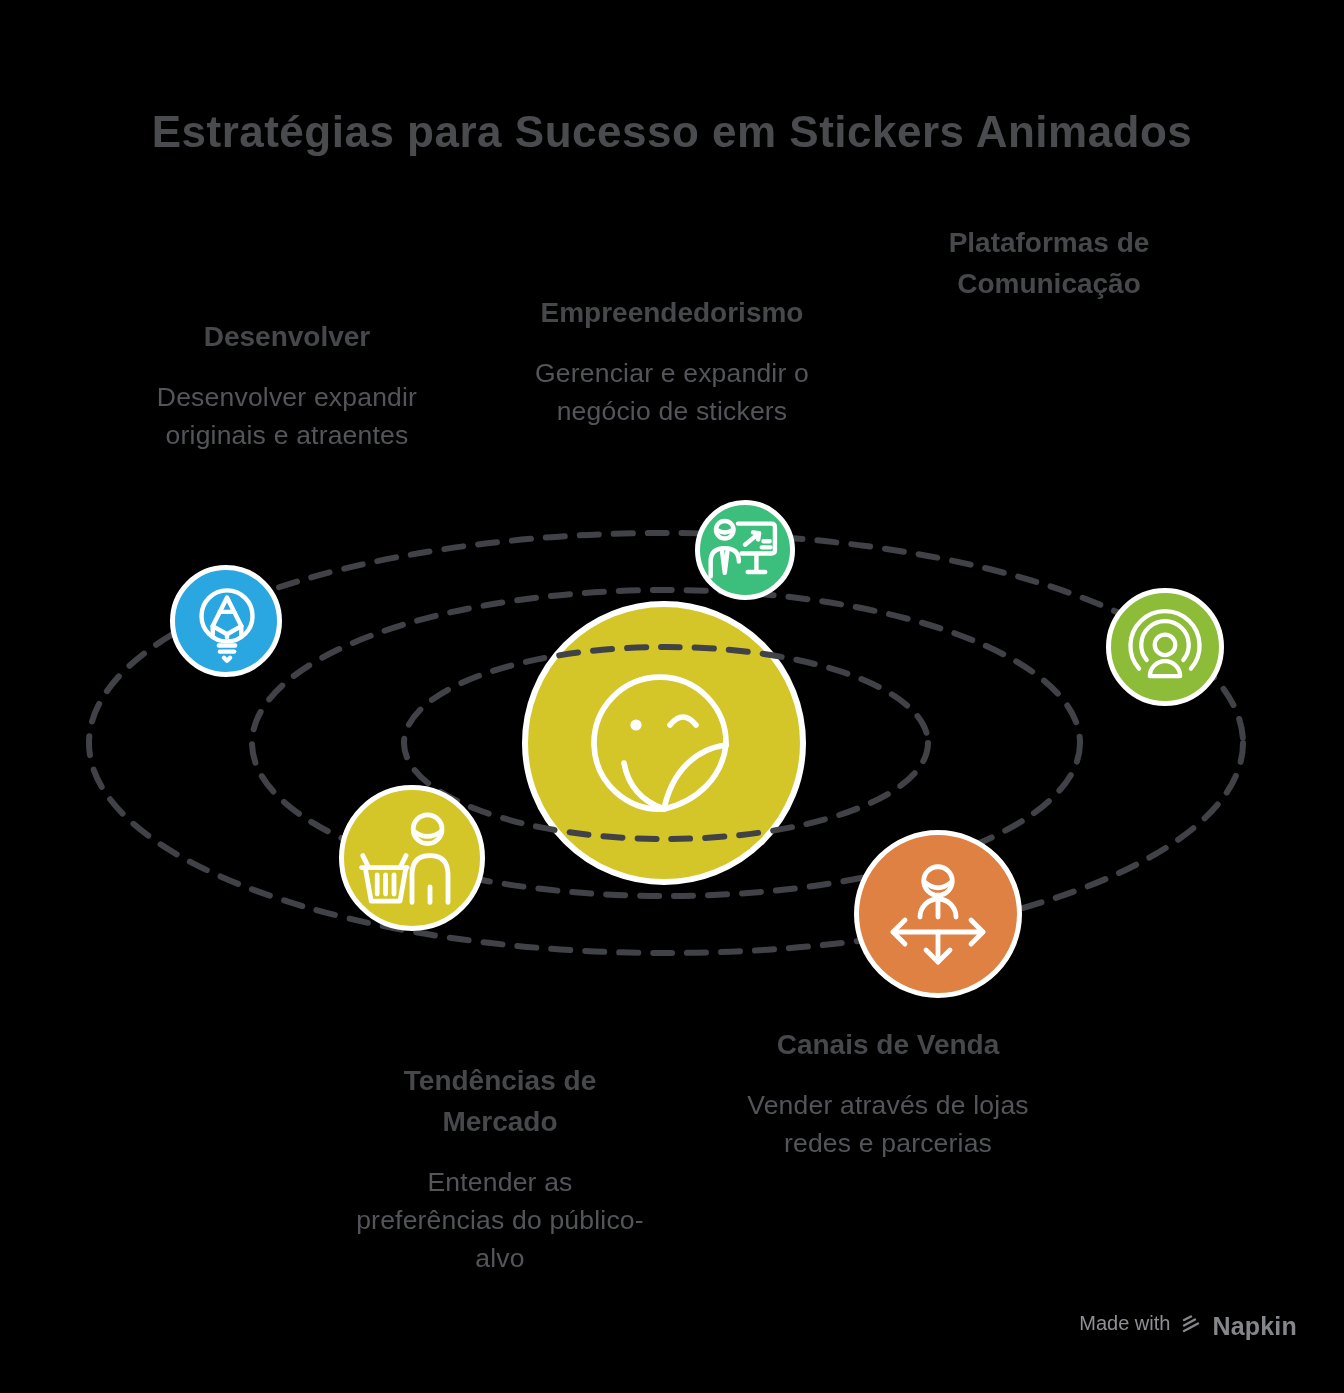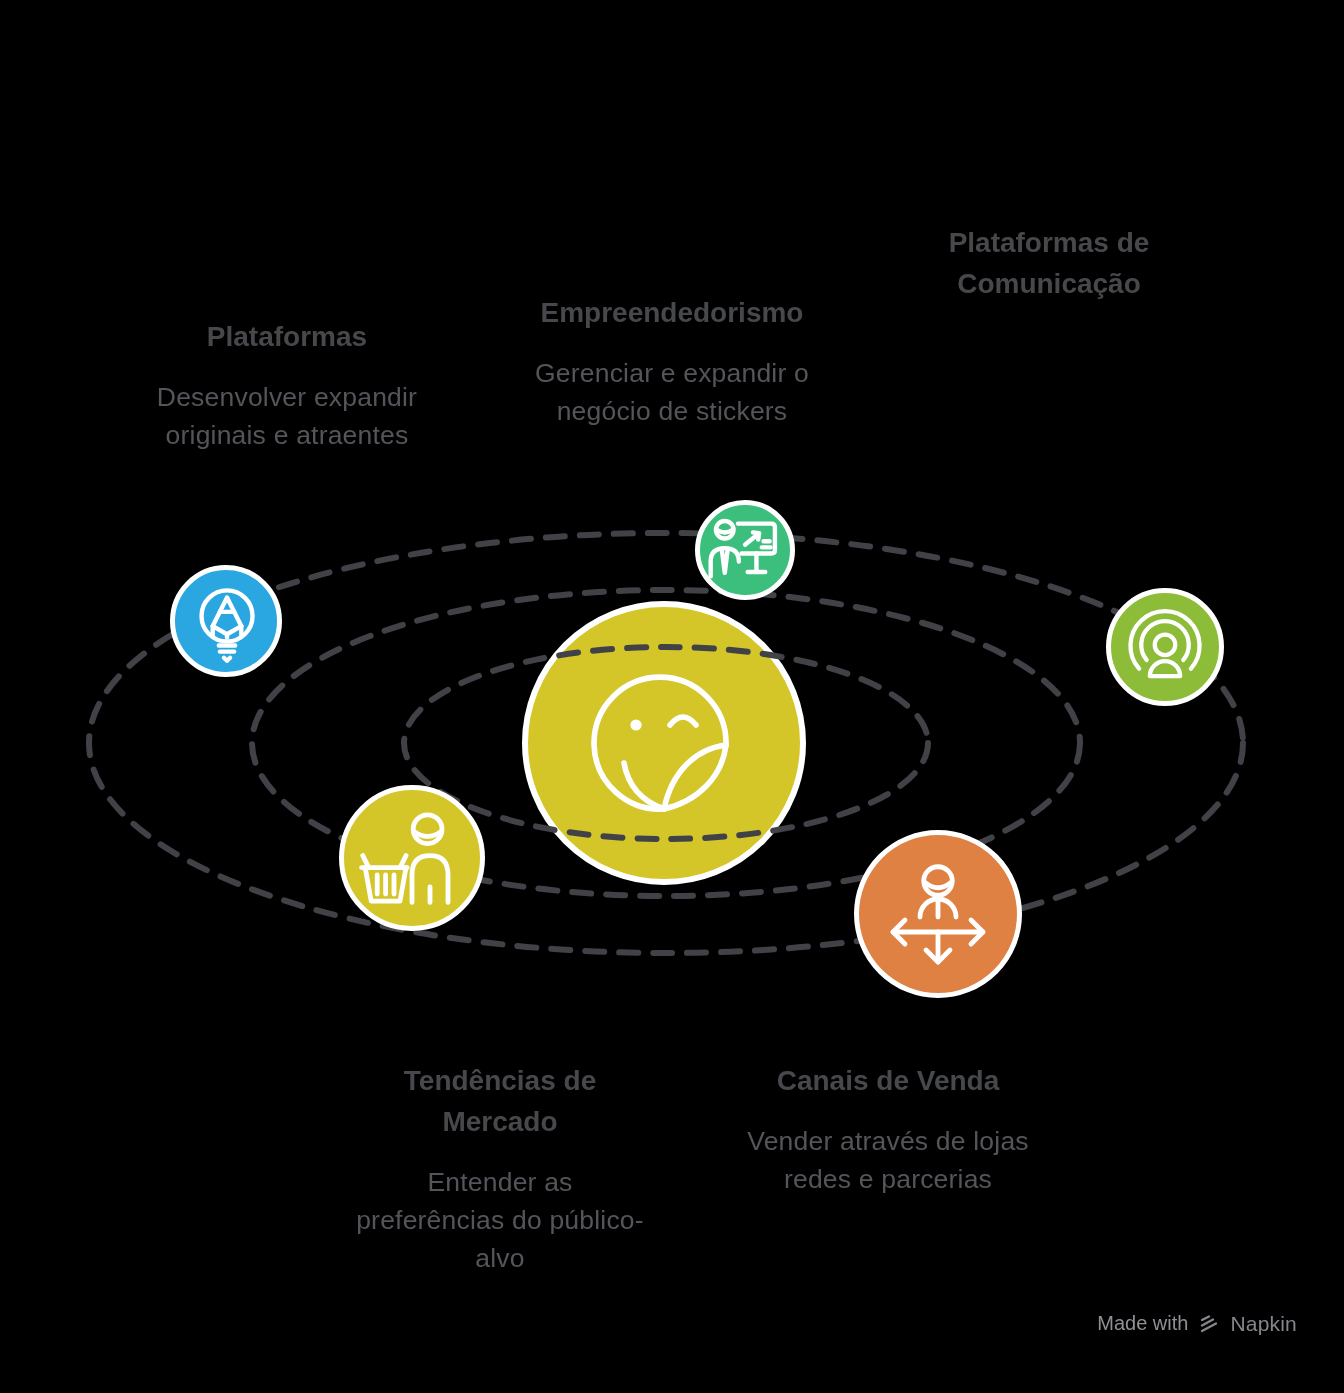--- a/index.html
+++ b/index.html
@@ -58,6 +58,7 @@
 
 <div class="canvas">
 
+  <h1 class="title">Estratégias para Sucesso em Stickers Animados</h1>
 
   <svg class="orbits" width="1344" height="1393" aria-hidden="true">
     <ellipse class="orbit" cx="666" cy="743" rx="577" ry="210"></ellipse>

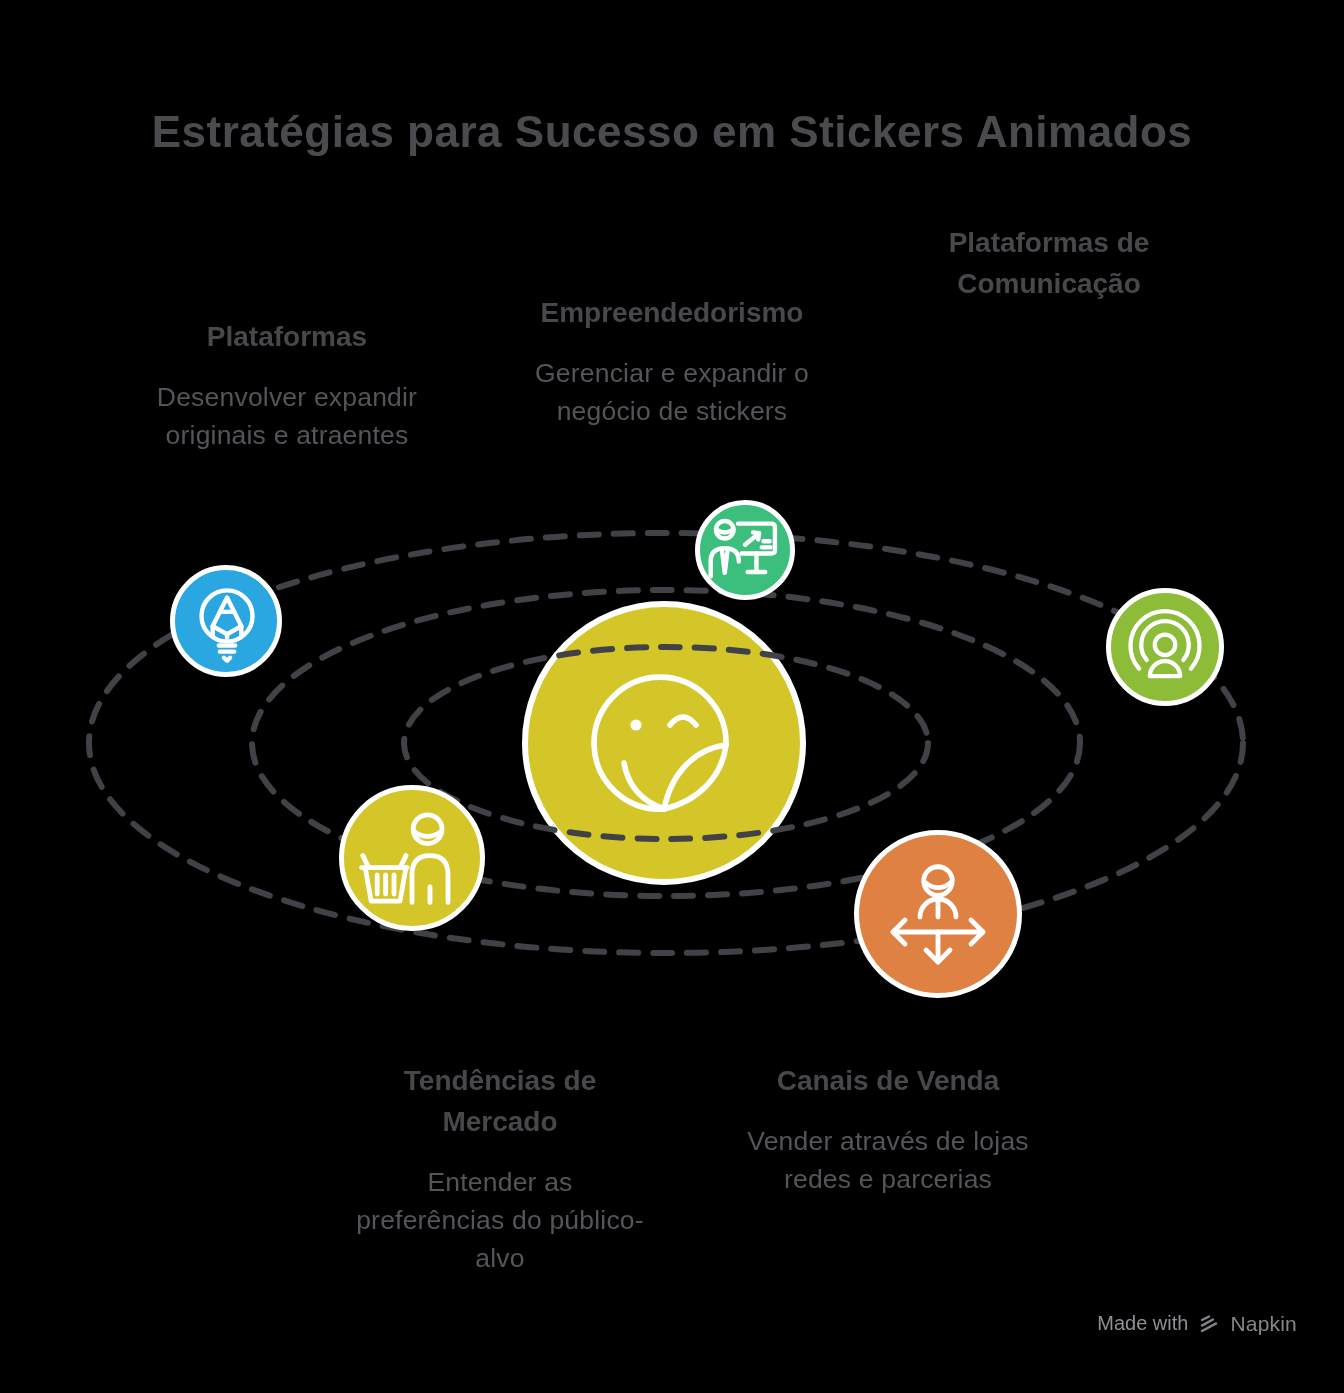--- a/index.html
+++ b/index.html
@@ -155,7 +155,7 @@
   </div>
 
   <div class="label label-criatividade">
-    <h2>Plataformas</h2>
+    <h2>Desenvolver</h2>
     <p>Desenvolver expandir
 originais e atraentes</p>
   </div>

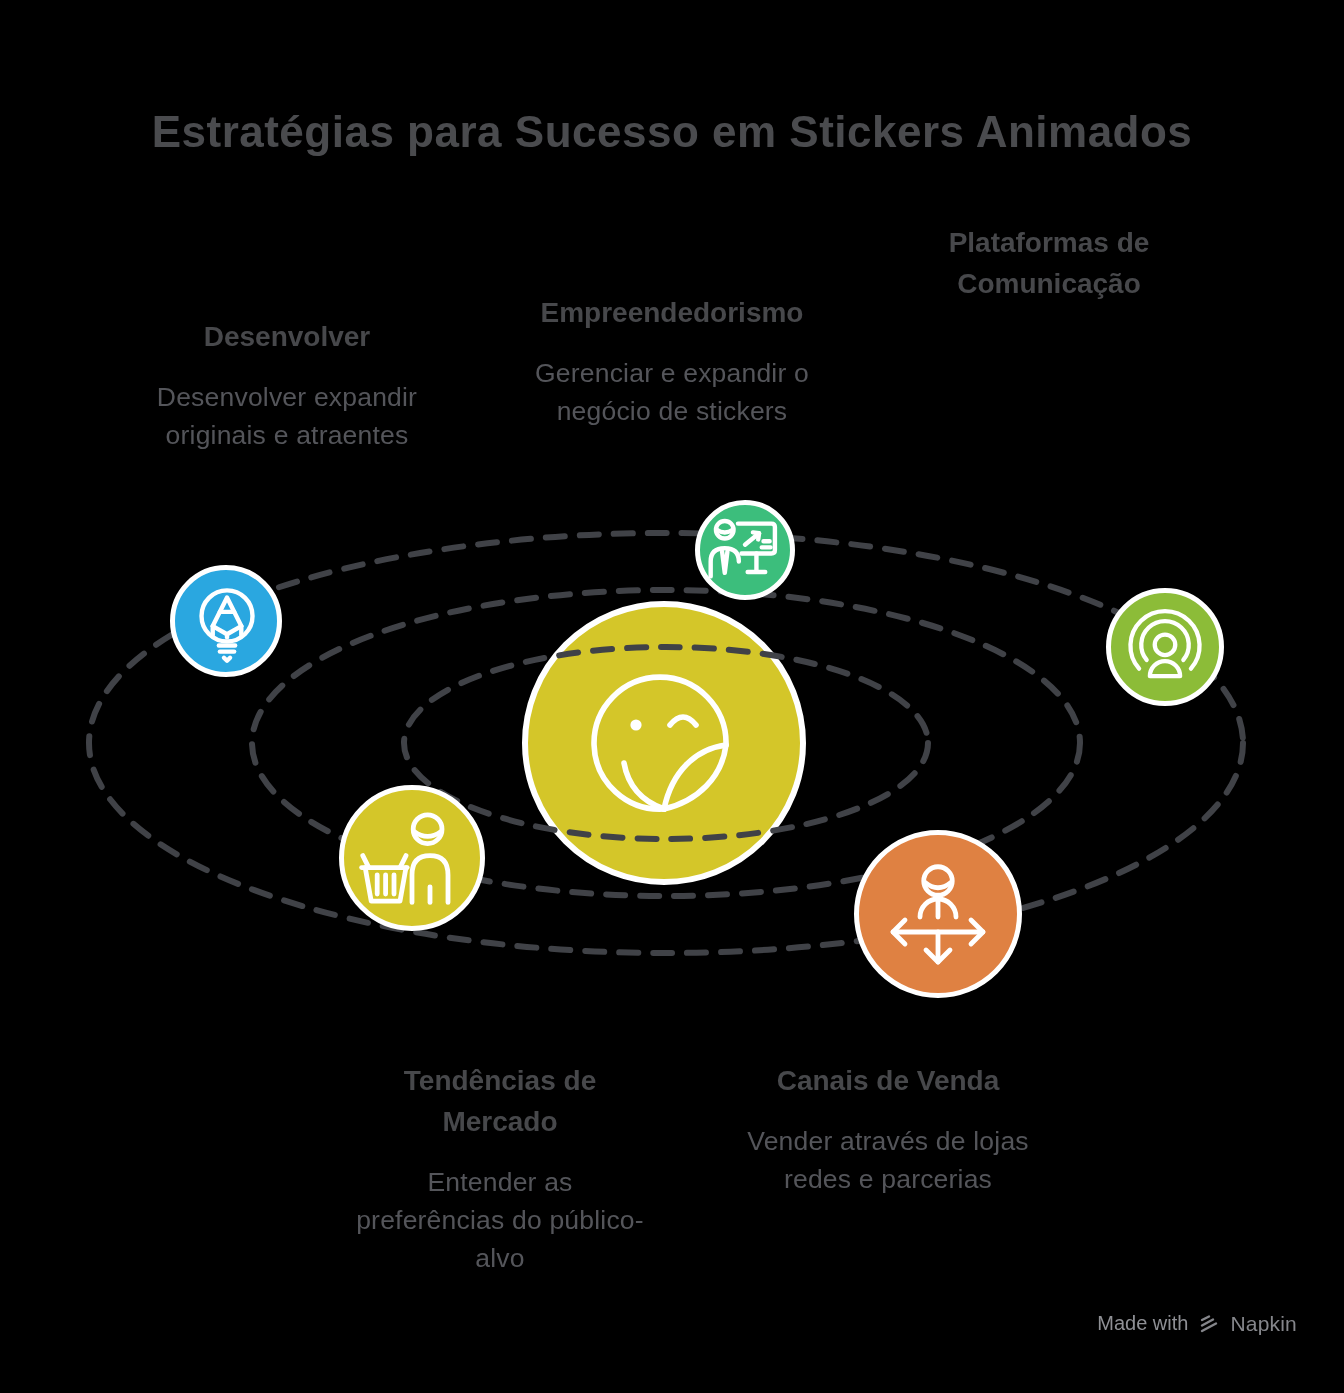--- a/index.html
+++ b/index.html
@@ -45,7 +45,7 @@
   .label-empreendedorismo{left:472px;top:292px;width:400px;}
   .label-plataformas{left:878px;top:222px;width:342px;}
   .label-tendencias{left:330px;top:1060px;width:340px;text-decoration:underline;}
-  .label-canais{left:697px;top:1060px;width:382px;}
+  .label-canais{left:697px;top:1024px;width:382px;}
   .footer{
     position:absolute;top:1312px;right:47px;z-index:4;
     display:flex;align-items:flex-start;gap:9px;

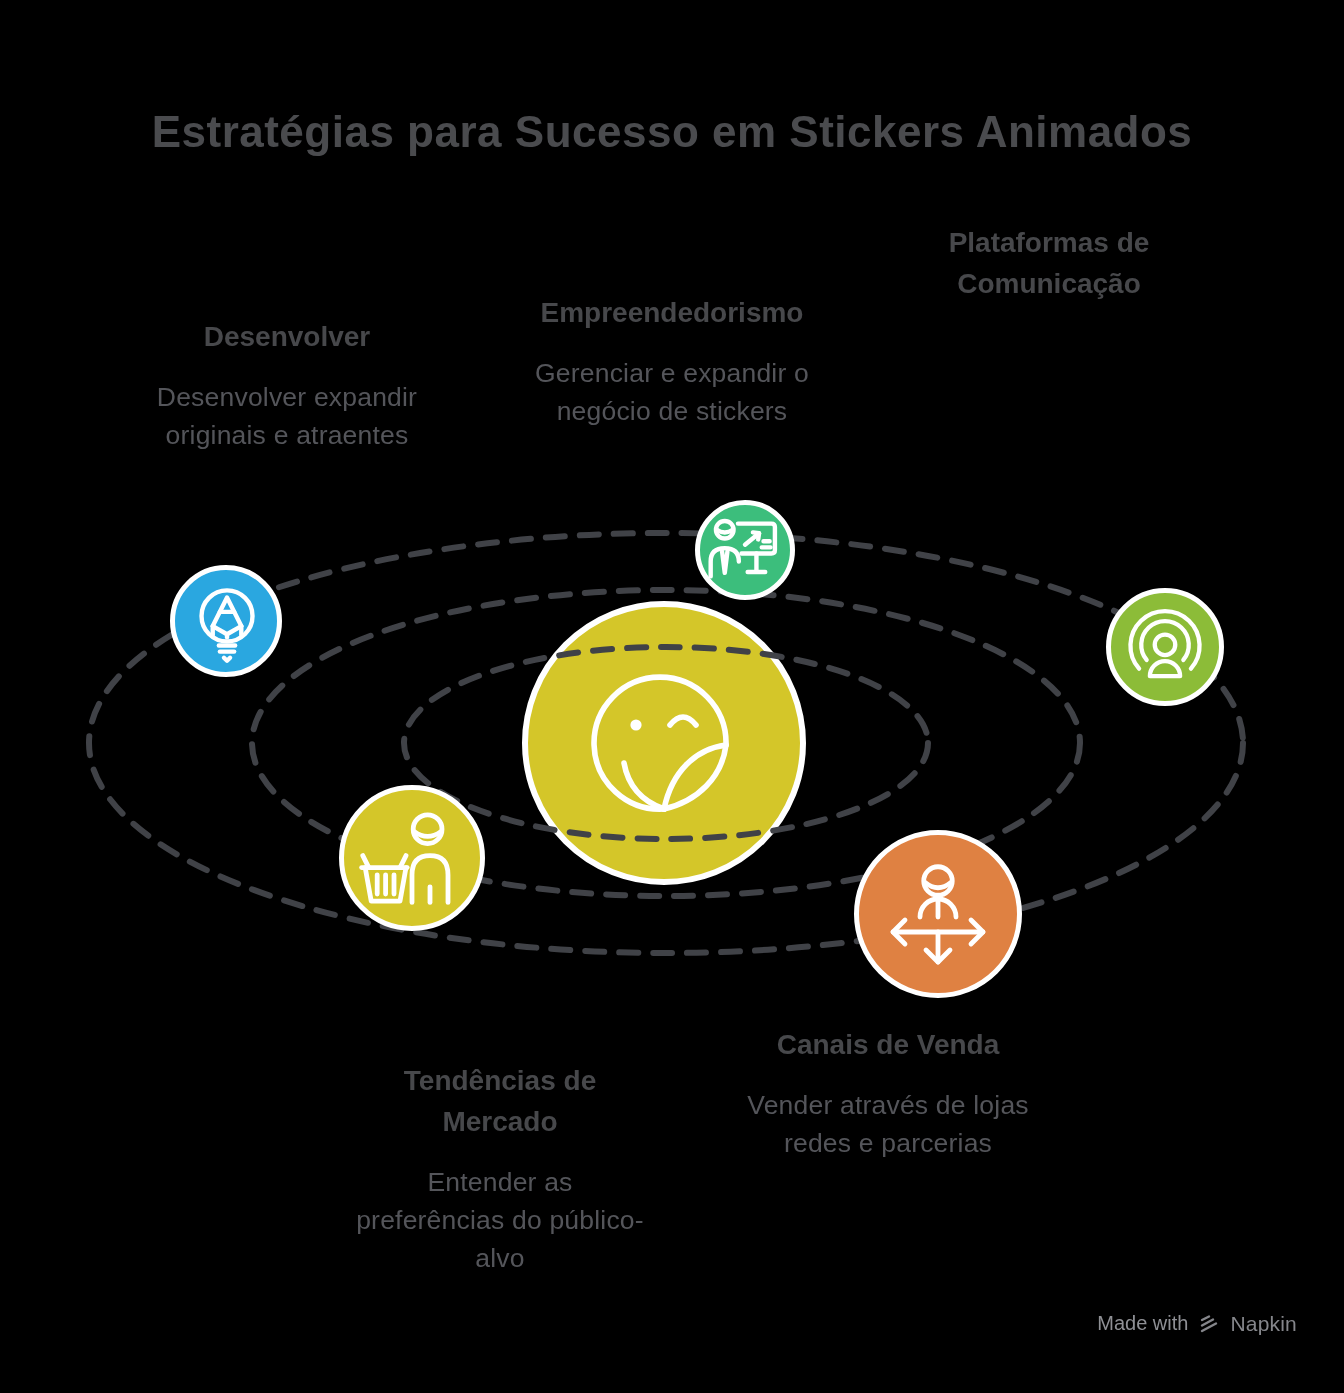--- a/index.html
+++ b/index.html
@@ -51,7 +51,7 @@
     display:flex;align-items:flex-start;gap:9px;
   }
   .footer .made-with{font-size:20px;color:var(--footer,#8f9095);}
-  .footer .brand{font-size:21px;font-weight:400;color:var(--footer_brand,#85868b);letter-spacing:.2px;}
+  .footer .brand{font-size:25px;font-weight:700;color:var(--footer_brand,#85868b);letter-spacing:.2px;}
 </style>
 </head>
 <body>

